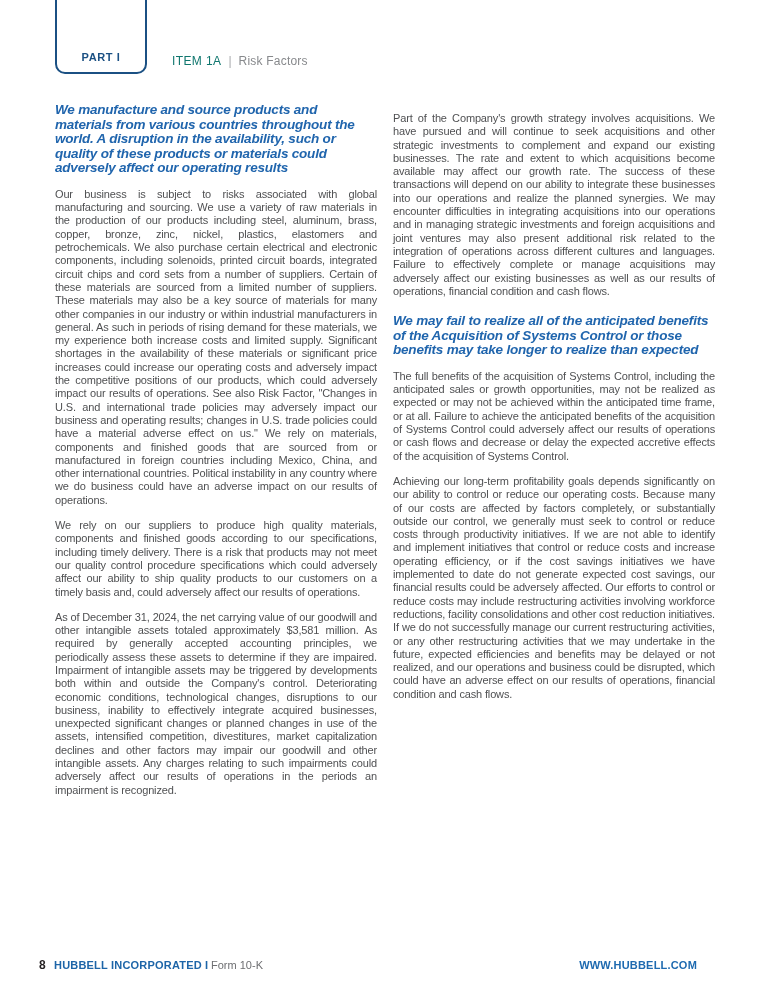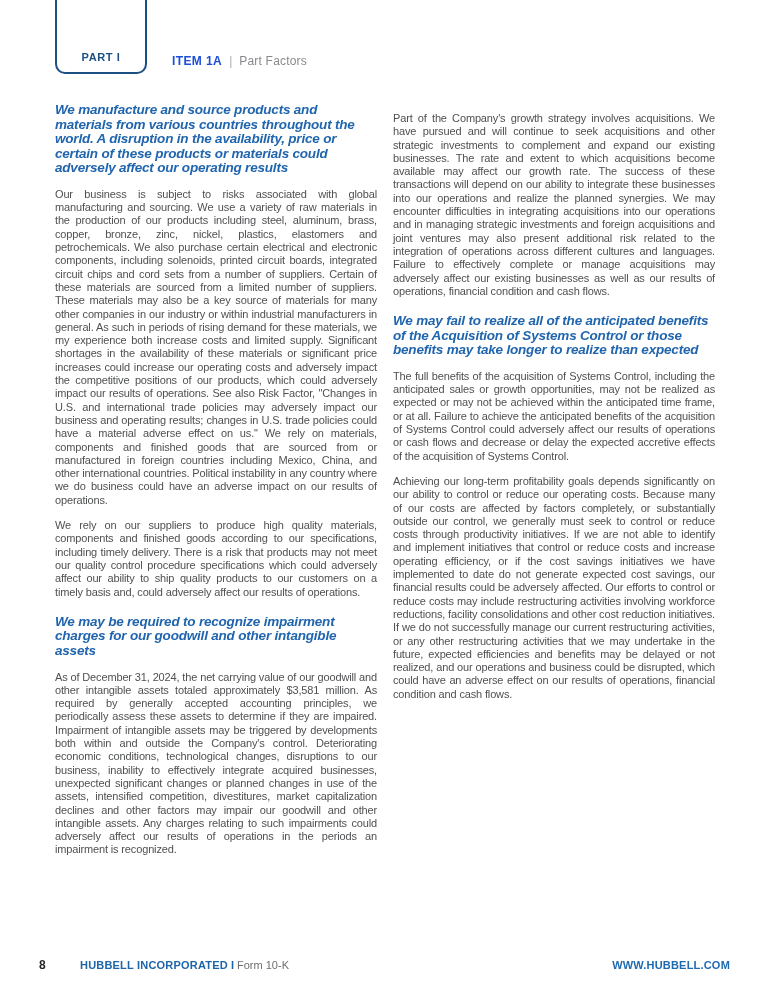--- a/index.html
+++ b/index.html
@@ -23,7 +23,7 @@
     position:absolute; left:163px; top:54px; font-size:12px;
     display:flex; align-items:baseline; gap:7px;
   }
-  .item-label { color:#1d4ed8; font-weight:bold; letter-spacing:0.4px;padding-left:9px; }
+  .item-label { color:#0f766e; font-weight:normal; letter-spacing:0.4px;padding-left:9px; }
   .item-sep { color:#a9abae; font-weight:300; }
   .item-title { color:#87898c; letter-spacing:0.2px; }
   

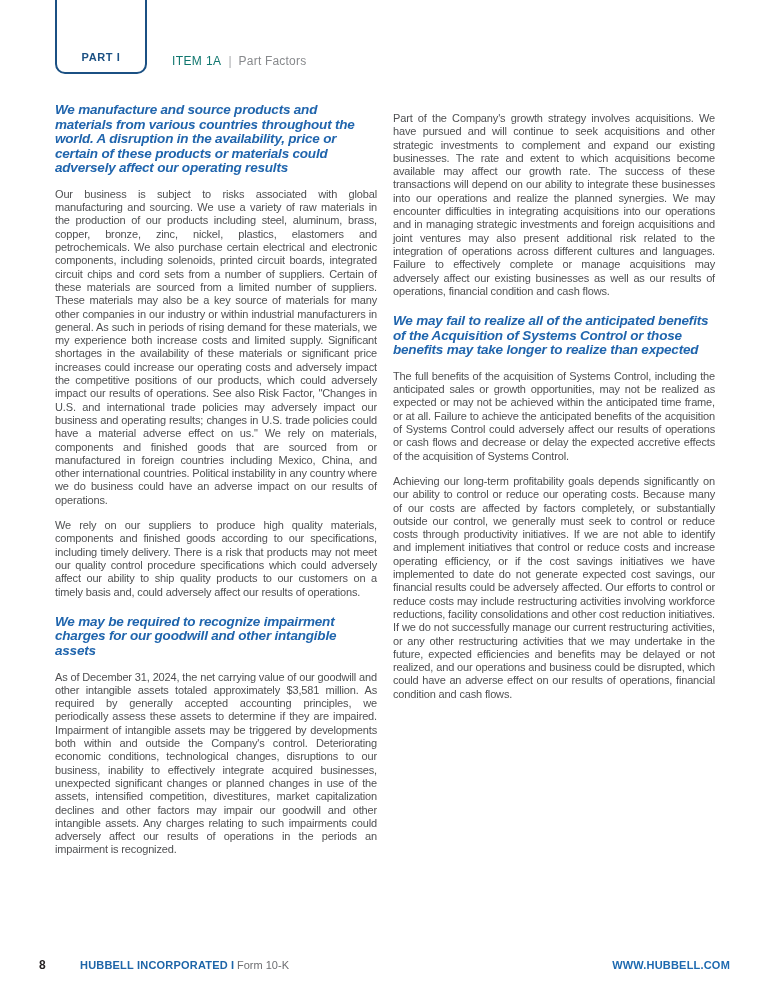--- a/index.html
+++ b/index.html
@@ -71,7 +71,7 @@
   <div class="item-line">
     <span class="item-label">ITEM 1A</span>
     <span class="item-sep">|</span>
-    <span class="item-title">Part Factors</span>
+    <span class="item-title">Risk Factors</span>
   </div>
 
   <div class="columns">

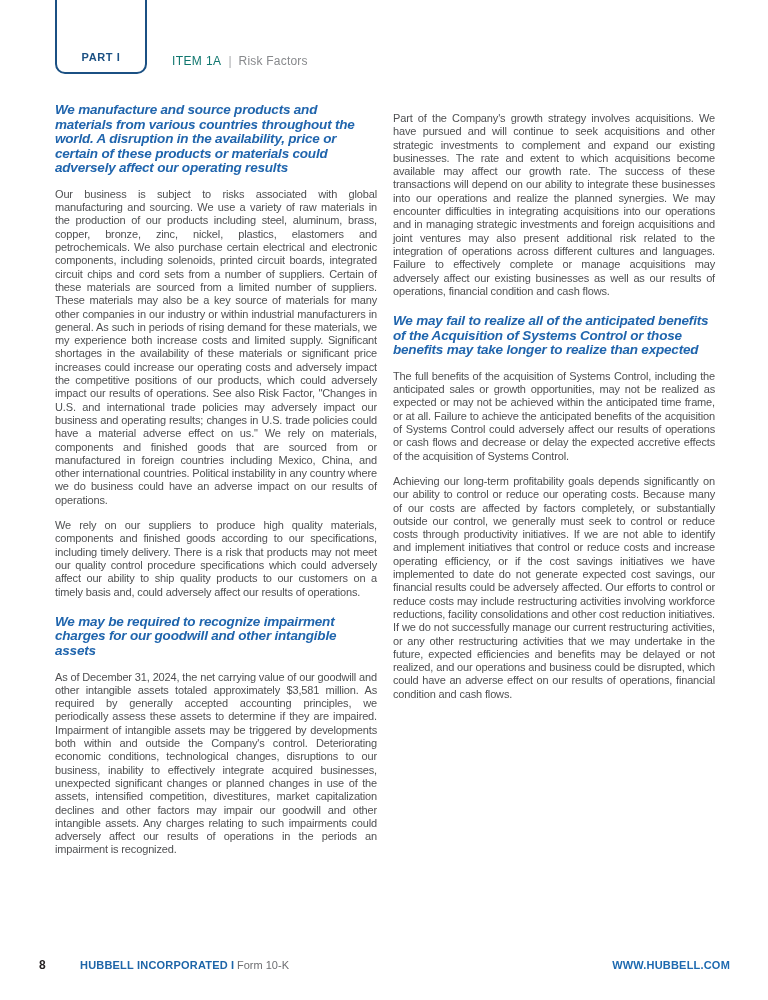--- a/index.html
+++ b/index.html
@@ -77,7 +77,7 @@
   <div class="columns">
 
     <div class="col">
-      <h2 class="sec-heading first">We manufacture and source products and materials from various countries throughout the world. A disruption in the availability, price or certain of these products or materials could adversely affect our operating results</h2>
+      <h2 class="sec-heading first">We manufacture and source products and materials from various countries throughout the world. A disruption in the availability, such or quality of these products or materials could adversely affect our operating results</h2>
       <p class="body-p">Our business is subject to risks associated with global manufacturing and sourcing. We use a variety of raw materials in the production of our products including steel, aluminum, brass, copper, bronze, zinc, nickel, plastics, elastomers and petrochemicals. We also purchase certain electrical and electronic components, including solenoids, printed circuit boards, integrated circuit chips and cord sets from a number of suppliers. Certain of these materials are sourced from a limited number of suppliers. These materials may also be a key source of materials for many other companies in our industry or within industrial manufacturers in general. As such in periods of rising demand for these materials, we my experience both increase costs and limited supply. Significant shortages in the availability of these materials or significant price increases could increase our operating costs and adversely impact the competitive positions of our products, which could adversely impact our results of operations. See also Risk Factor, "Changes in U.S. and international trade policies may adversely impact our business and operating results; changes in U.S. trade policies could have a material adverse effect on us." We rely on materials, components and finished goods that are sourced from or manufactured in foreign countries including Mexico, China, and other international countries. Political instability in any country where we do business could have an adverse impact on our results of operations.</p>
       <p class="body-p">We rely on our suppliers to produce high quality materials, components and finished goods according to our specifications, including timely delivery. There is a risk that products may not meet our quality control procedure specifications which could adversely affect our ability to ship quality products to our customers on a timely basis and, could adversely affect our results of operations.</p>
       <h2 class="sec-heading">We may be required to recognize impairment charges for our goodwill and other intangible assets</h2>

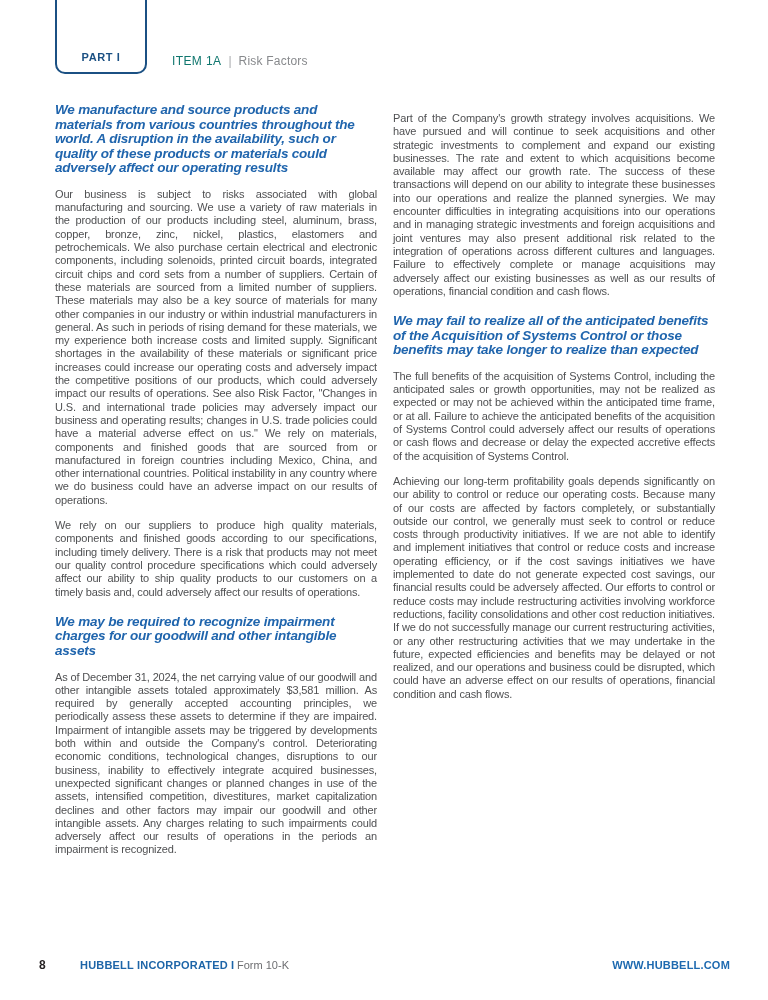--- a/index.html
+++ b/index.html
@@ -80,7 +80,6 @@
       <h2 class="sec-heading first">We manufacture and source products and materials from various countries throughout the world. A disruption in the availability, such or quality of these products or materials could adversely affect our operating results</h2>
       <p class="body-p">Our business is subject to risks associated with global manufacturing and sourcing. We use a variety of raw materials in the production of our products including steel, aluminum, brass, copper, bronze, zinc, nickel, plastics, elastomers and petrochemicals. We also purchase certain electrical and electronic components, including solenoids, printed circuit boards, integrated circuit chips and cord sets from a number of suppliers. Certain of these materials are sourced from a limited number of suppliers. These materials may also be a key source of materials for many other companies in our industry or within industrial manufacturers in general. As such in periods of rising demand for these materials, we my experience both increase costs and limited supply. Significant shortages in the availability of these materials or significant price increases could increase our operating costs and adversely impact the competitive positions of our products, which could adversely impact our results of operations. See also Risk Factor, "Changes in U.S. and international trade policies may adversely impact our business and operating results; changes in U.S. trade policies could have a material adverse effect on us." We rely on materials, components and finished goods that are sourced from or manufactured in foreign countries including Mexico, China, and other international countries. Political instability in any country where we do business could have an adverse impact on our results of operations.</p>
       <p class="body-p">We rely on our suppliers to produce high quality materials, components and finished goods according to our specifications, including timely delivery. There is a risk that products may not meet our quality control procedure specifications which could adversely affect our ability to ship quality products to our customers on a timely basis and, could adversely affect our results of operations.</p>
-      <h2 class="sec-heading">We may be required to recognize impairment charges for our goodwill and other intangible assets</h2>
       <p class="body-p">As of December 31, 2024, the net carrying value of our goodwill and other intangible assets totaled approximately $3,581 million. As required by generally accepted accounting principles, we periodically assess these assets to determine if they are impaired. Impairment of intangible assets may be triggered by developments both within and outside the Company's control. Deteriorating economic conditions, technological changes, disruptions to our business, inability to effectively integrate acquired businesses, unexpected significant changes or planned changes in use of the assets, intensified competition, divestitures, market capitalization declines and other factors may impair our goodwill and other intangible assets. Any charges relating to such impairments could adversely affect our results of operations in the periods an impairment is recognized.</p>
     </div>
 

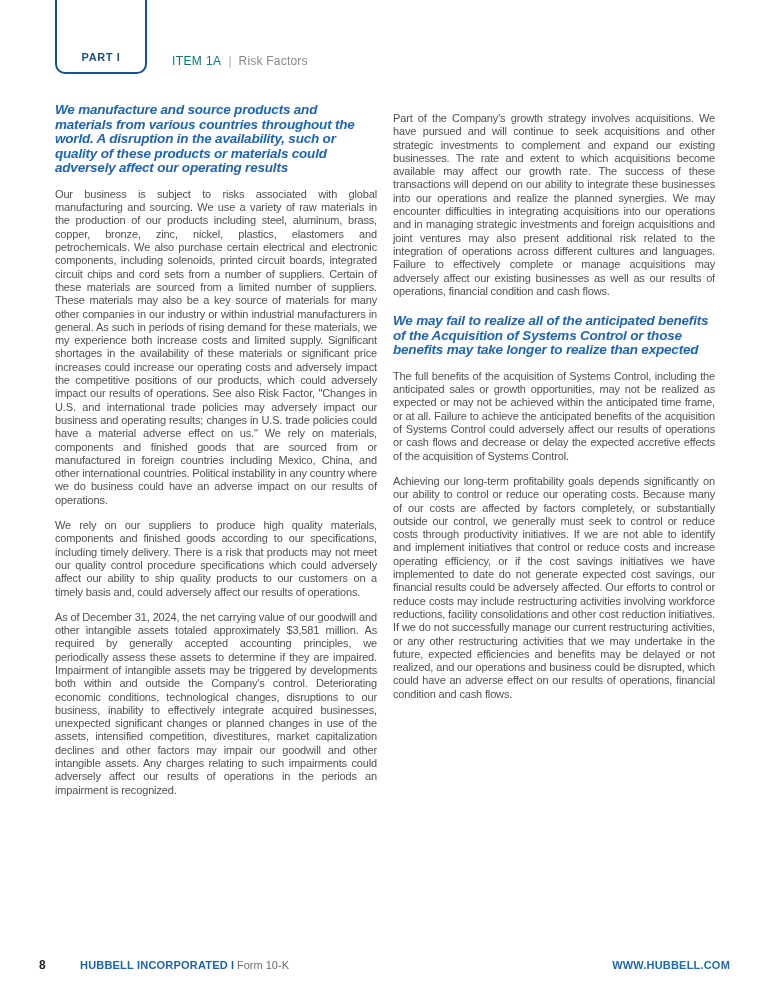--- a/index.html
+++ b/index.html
@@ -51,7 +51,7 @@
   .page-number {
     position:absolute; left:39px; top:0; color:#231f20; font-weight:bold; font-size:12px;
   }
-  .footer-left { position:absolute; left:80px; top:1px; }
+  .footer-left { position:absolute; left:54px; top:1px; }
   .footer-company { color:#1d65a8; font-weight:bold; letter-spacing:0.2px; }
   .footer-sep { color:#1d65a8; font-weight:bold; }
   .footer-form { color:#6d6e71; }

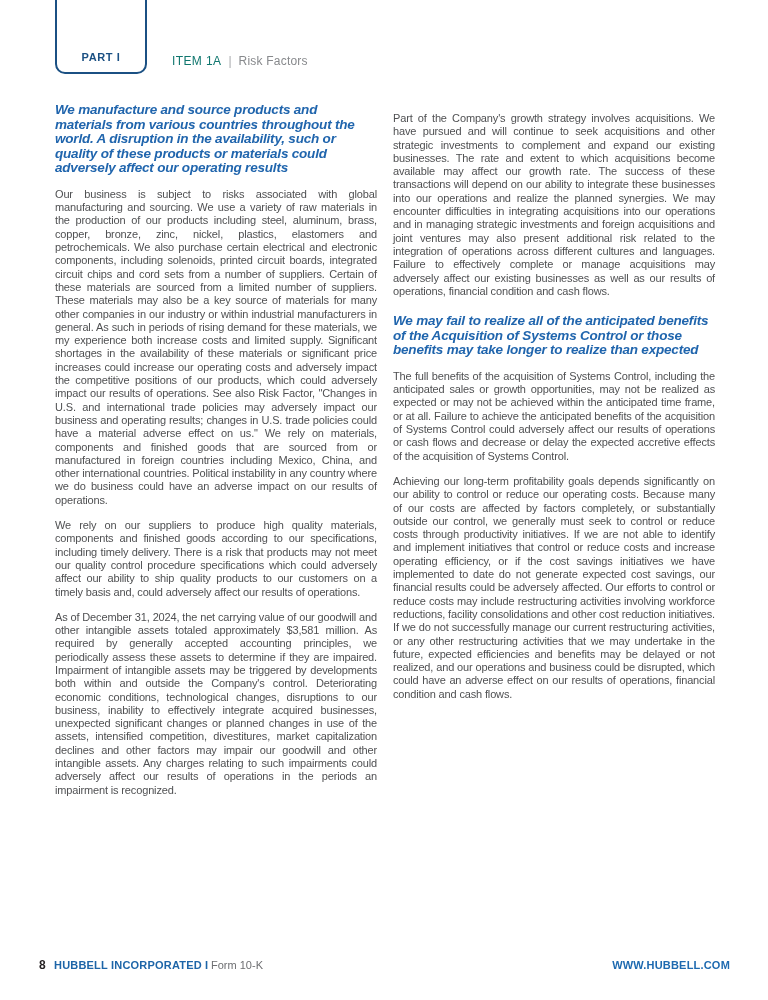--- a/index.html
+++ b/index.html
@@ -56,7 +56,7 @@
   .footer-sep { color:#1d65a8; font-weight:bold; }
   .footer-form { color:#6d6e71; }
   .footer-site {
-    position:absolute; right:38px; top:1px; color:#1e6ab0; font-weight:bold; letter-spacing:0.2px;
+    position:absolute; right:71px; top:1px; color:#1e6ab0; font-weight:bold; letter-spacing:0.2px;
   }
 </style>
 </head>

